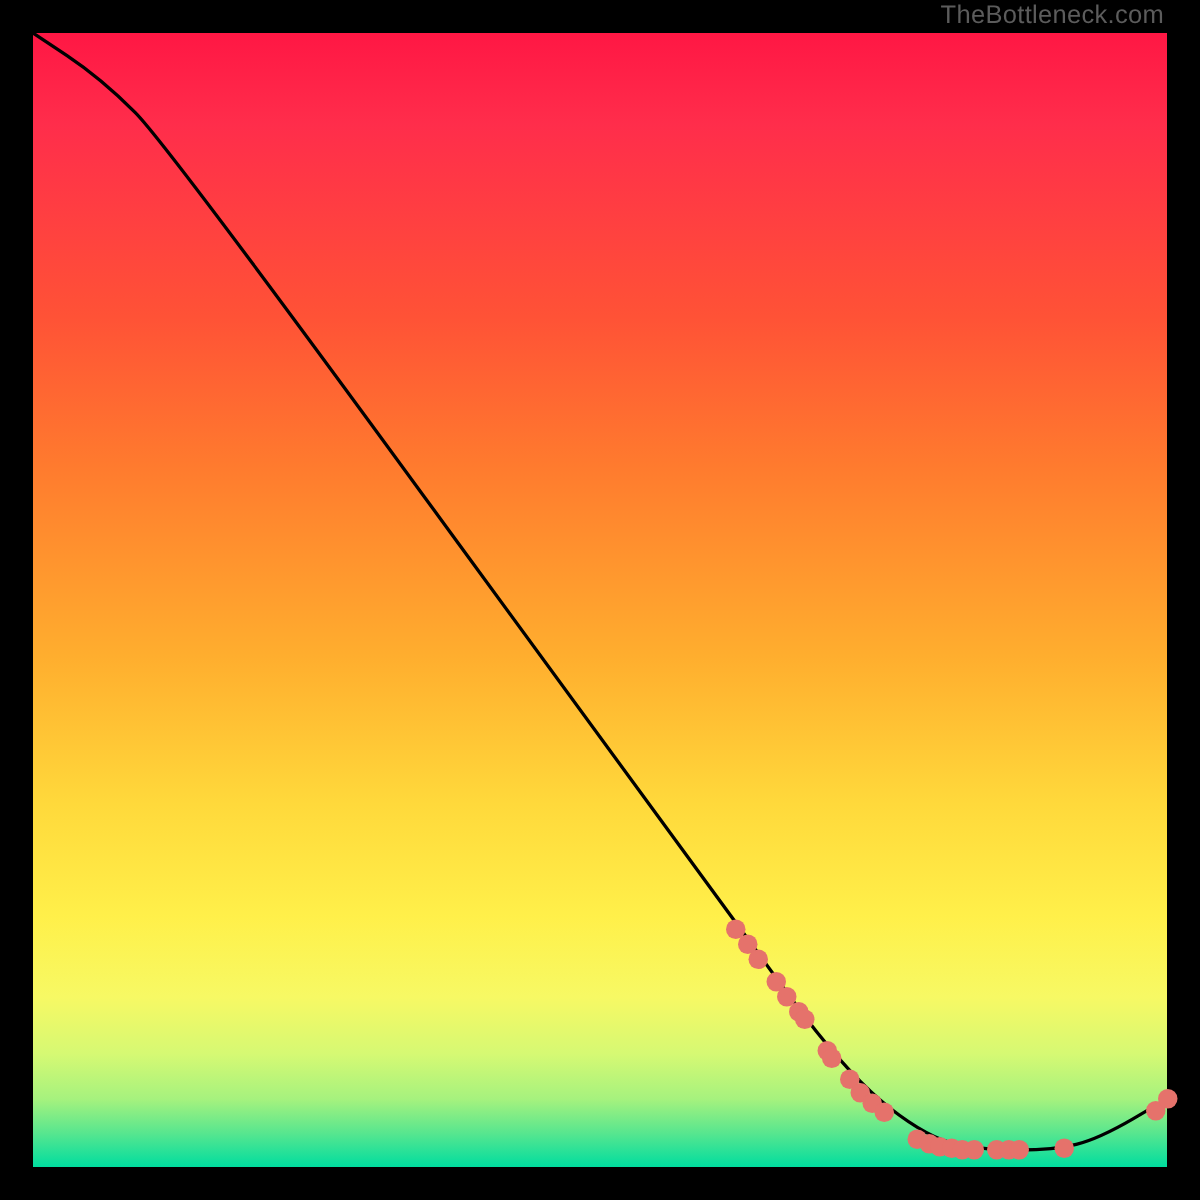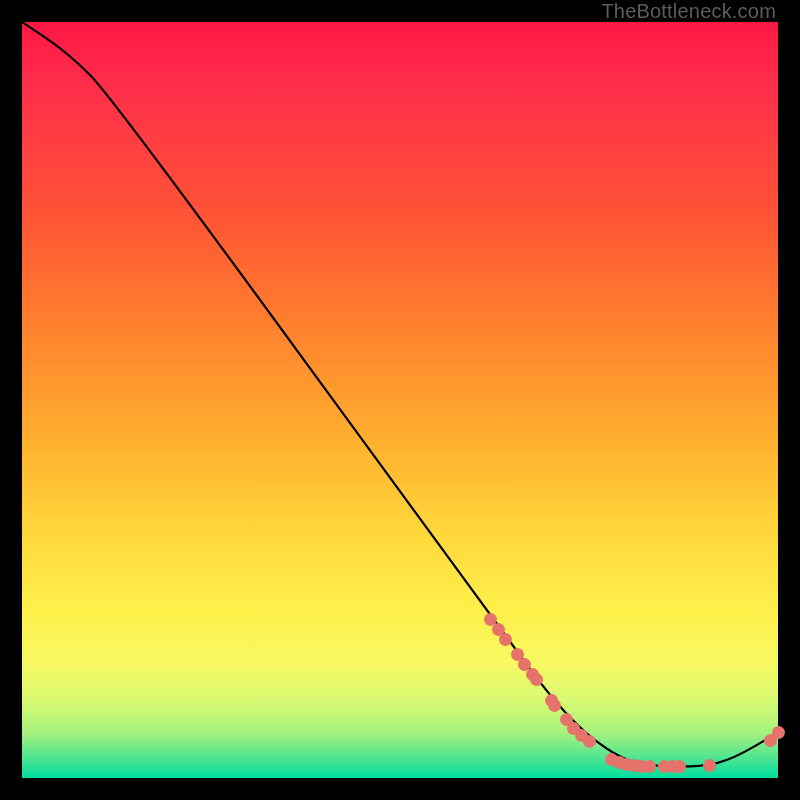--- a/index.html
+++ b/index.html
@@ -40,7 +40,7 @@
     position: absolute;
     top: 0px;
     right: 24px;
-    font-size: 20px;
+    font-size: 17px;
     font-weight: 500;
     color: #5c5c5c;
     letter-spacing: 0.2px;

